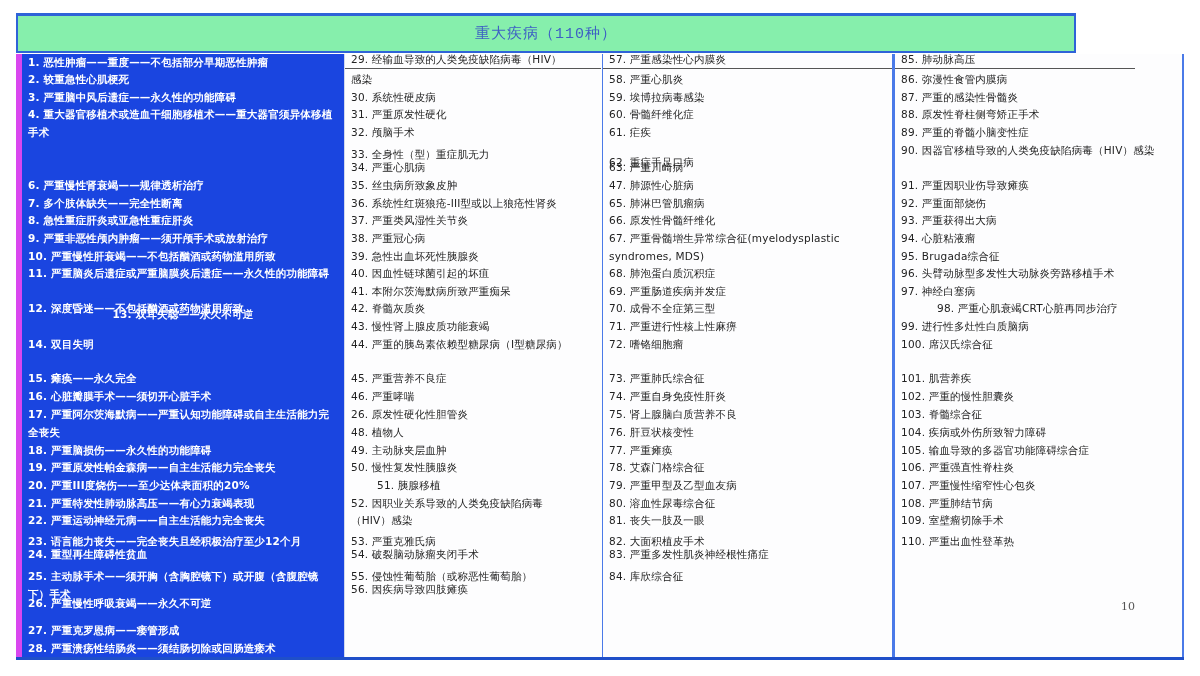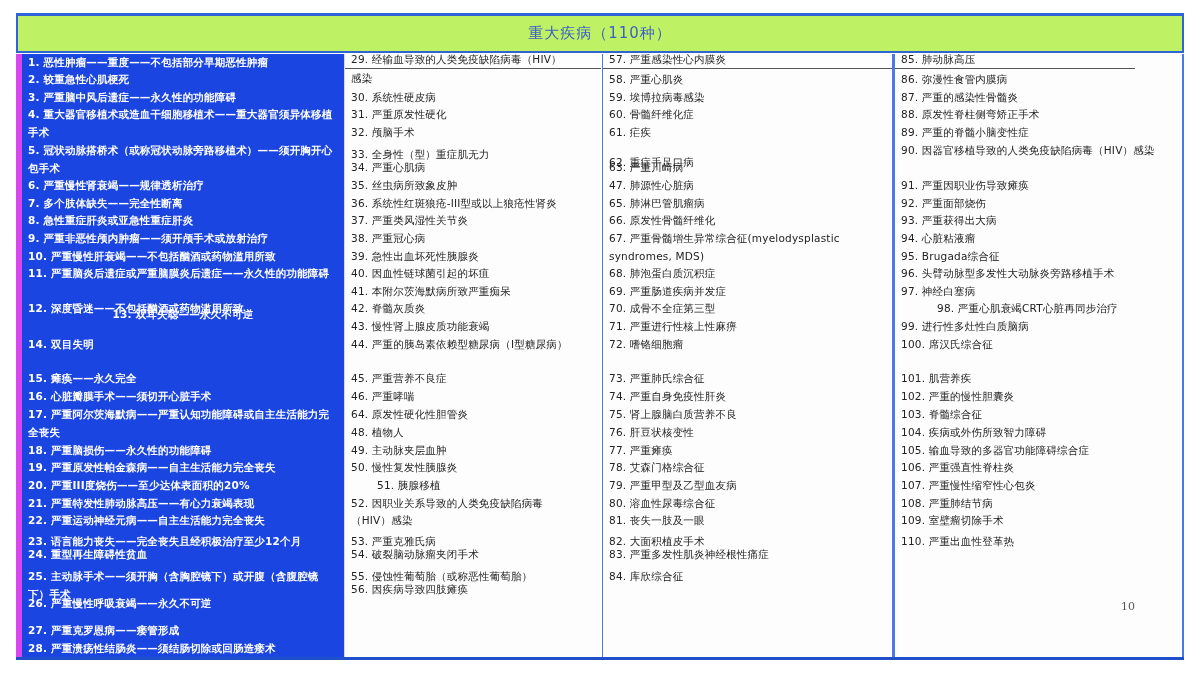--- a/index.html
+++ b/index.html
@@ -8,9 +8,9 @@
     font-family: "DejaVu Sans", "Liberation Sans", sans-serif;
   }
   .title-box {
-    position: absolute; left: 16px; top: 13px; width: 1168px; height: 40px;
-    border: 2px solid #2f63d8; border-top-width: 3px; background: #bef264; box-sizing: border-box;
-    display: flex; align-items: center; justify-content: center;
+    position: absolute; left: 16px; top: 13px; width: 1060px; height: 40px;
+    border: 2px solid #2f63d8; border-top-width: 3px; background: #86efac; box-sizing: border-box;
+    display: flex; align-items: center; justify-content: center; font-family: Liberation Mono, monospace;
   }
   .title-box span { color: #3d5fc4; font-size: 15px; letter-spacing: 1px; }
   .table {

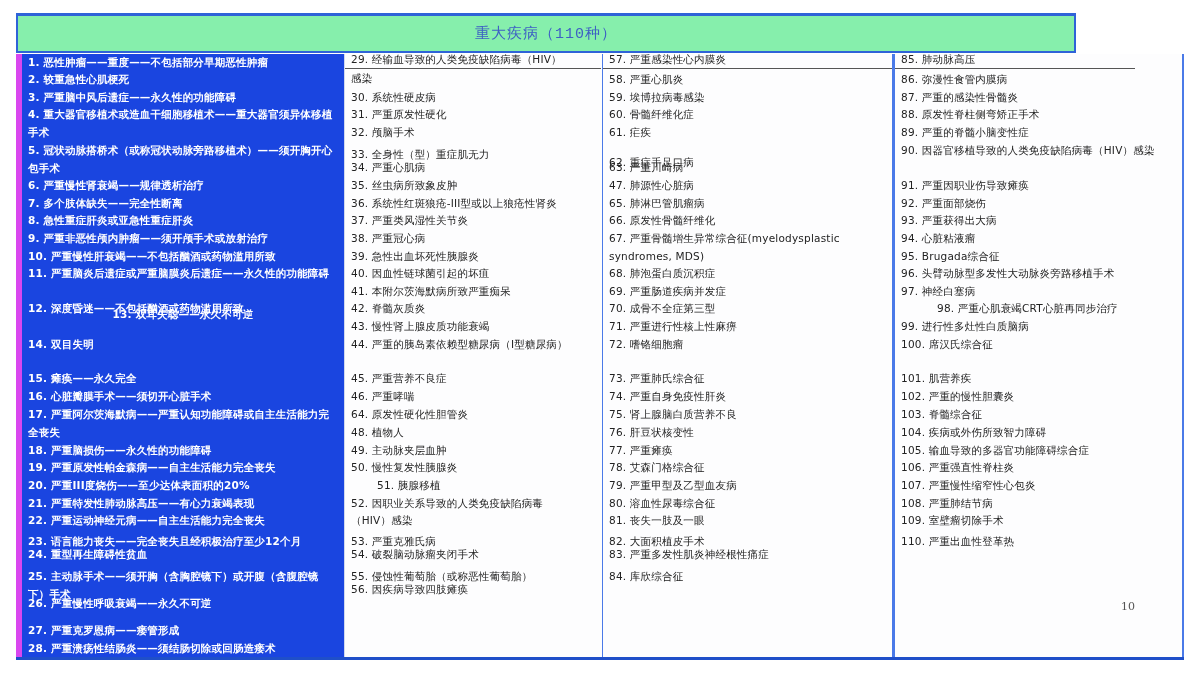--- a/index.html
+++ b/index.html
@@ -81,7 +81,7 @@
   <div class="col col2" id="c1">
     <div class="hdr-line" style="width:256px;"></div>
   <div class="item" style="top: -3px;">29. 经输血导致的人类免疫缺陷病毒（HIV）</div>
-      <div class="item" style="top: 17px; font-family: Liberation Mono, monospace;">感染</div>
+      <div class="item" style="top: 17px;">感染</div>
       <div class="item" style="top: 35px;">30. 系统性硬皮病</div>
       <div class="item" style="top: 52px;">31. 严重原发性硬化</div>
       <div class="item" style="top: 70px;">32. 颅脑手术</div>

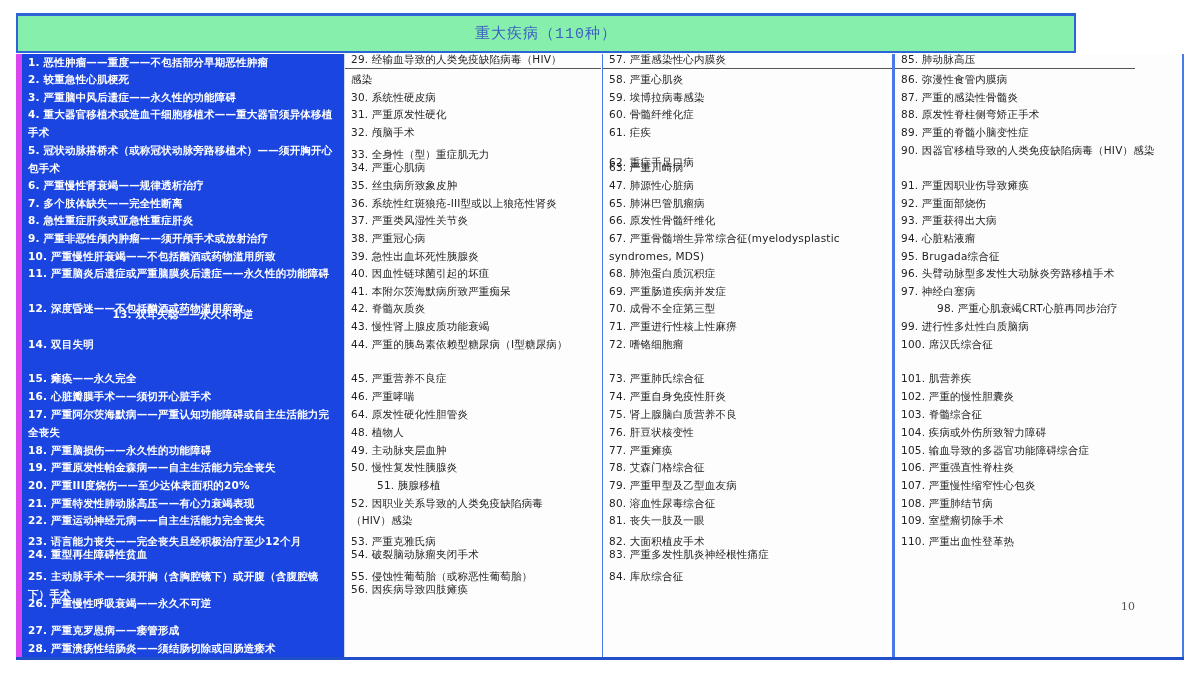--- a/index.html
+++ b/index.html
@@ -53,7 +53,6 @@
       <div class="item" style="top: 17px;">2. 较重急性心肌梗死</div>
       <div class="item" style="top: 35px;">3. 严重脑中风后遗症——永久性的功能障碍</div>
       <div class="item" style="top: 52px;">4. 重大器官移植术或造血干细胞移植术——重大器官须异体移植手术</div>
-      <div class="item" style="top: 88px;">5. 冠状动脉搭桥术（或称冠状动脉旁路移植术）——须开胸开心包手术</div>
       <div class="item" style="top: 123px;">6. 严重慢性肾衰竭——规律透析治疗</div>
       <div class="item" style="top: 141px;">7. 多个肢体缺失——完全性断离</div>
       <div class="item" style="top: 158px;">8. 急性重症肝炎或亚急性重症肝炎</div>

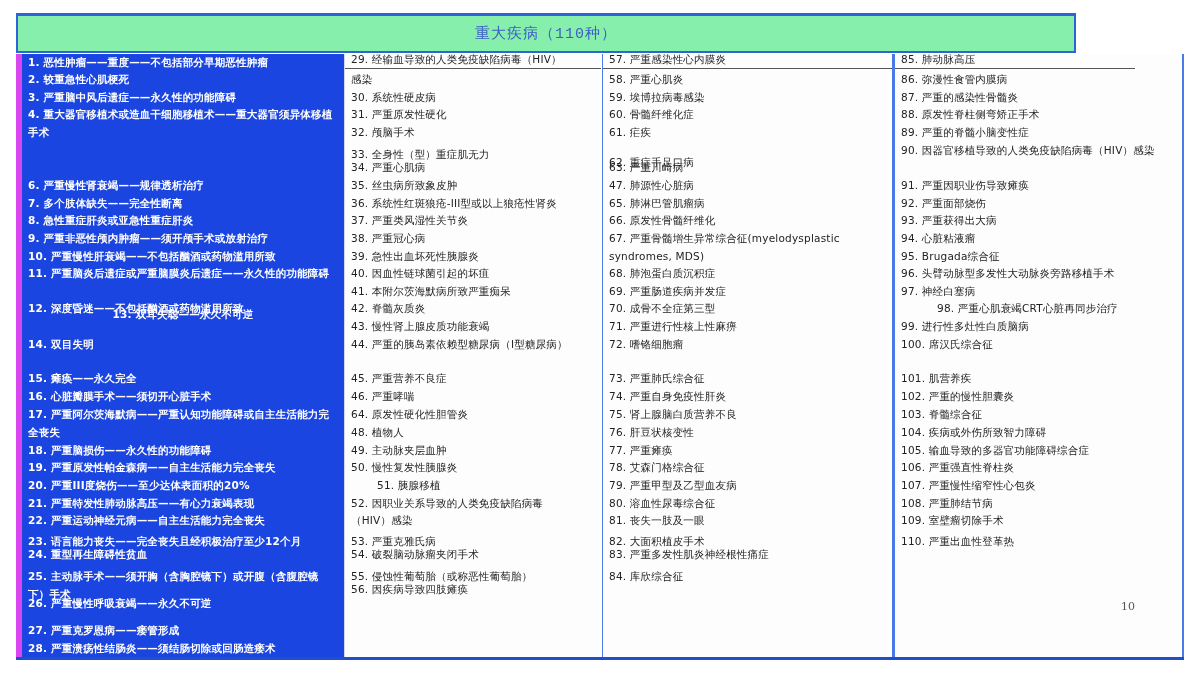--- a/index.html
+++ b/index.html
@@ -98,7 +98,7 @@
       <div class="item" style="top: 282px;">44. 严重的胰岛素依赖型糖尿病（I型糖尿病）</div>
       <div class="item" style="top: 316px;">45. 严重营养不良症</div>
       <div class="item" style="top: 334px;">46. 严重哮喘</div>
-      <div class="item" style="top: 352px;">64. 原发性硬化性胆管炎</div>
+      <div class="item" style="top: 352px;">26. 原发性硬化性胆管炎</div>
       <div class="item" style="top: 370px;">48. 植物人</div>
       <div class="item" style="top: 388px;">49. 主动脉夹层血肿</div>
       <div class="item" style="top: 405px;">50. 慢性复发性胰腺炎</div>

